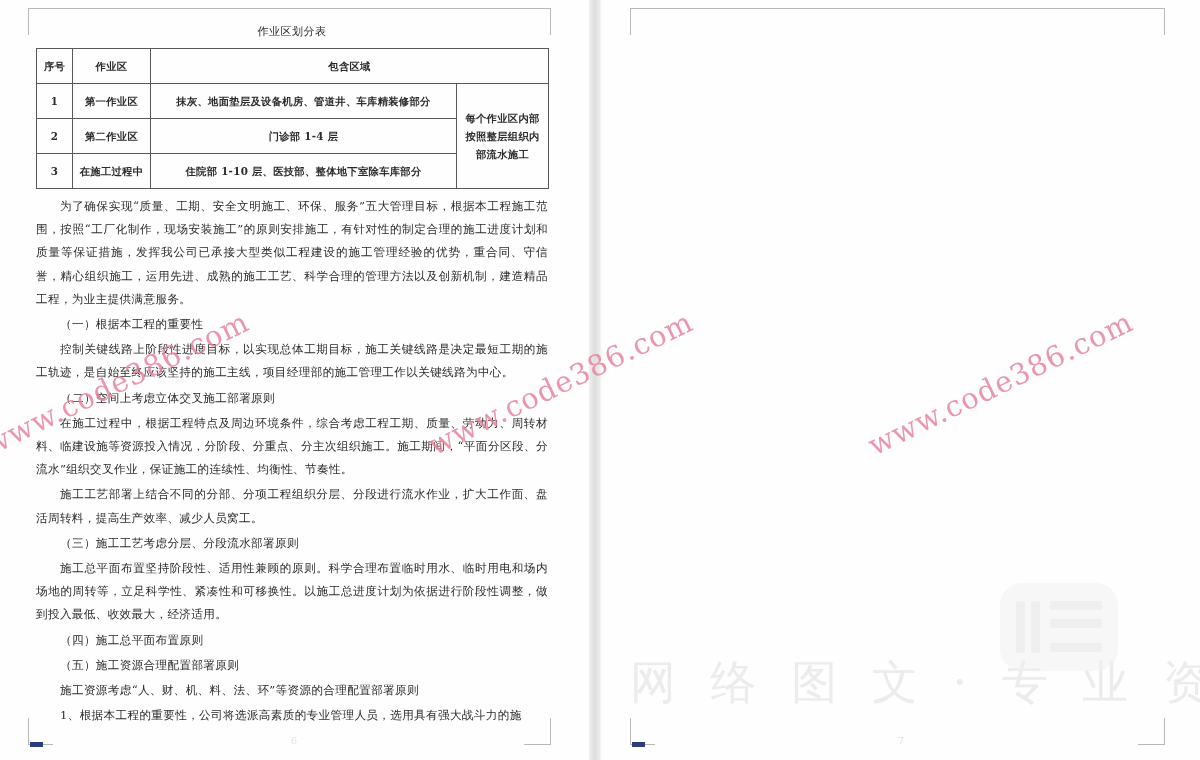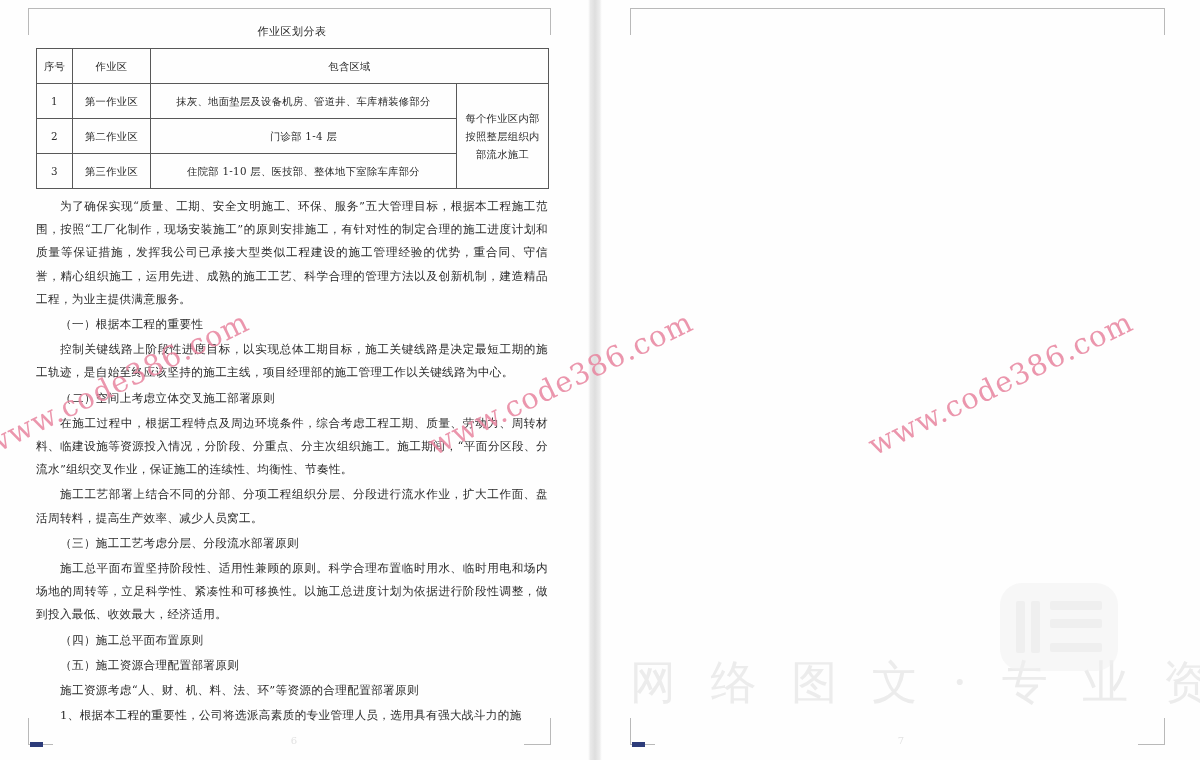--- a/index.html
+++ b/index.html
@@ -97,6 +97,7 @@
     table-layout: fixed;
     margin-bottom: 6px;
     background: transparent;
+    font-weight: bold;
   }
   table.doc td {
     border: 1px solid #585858;

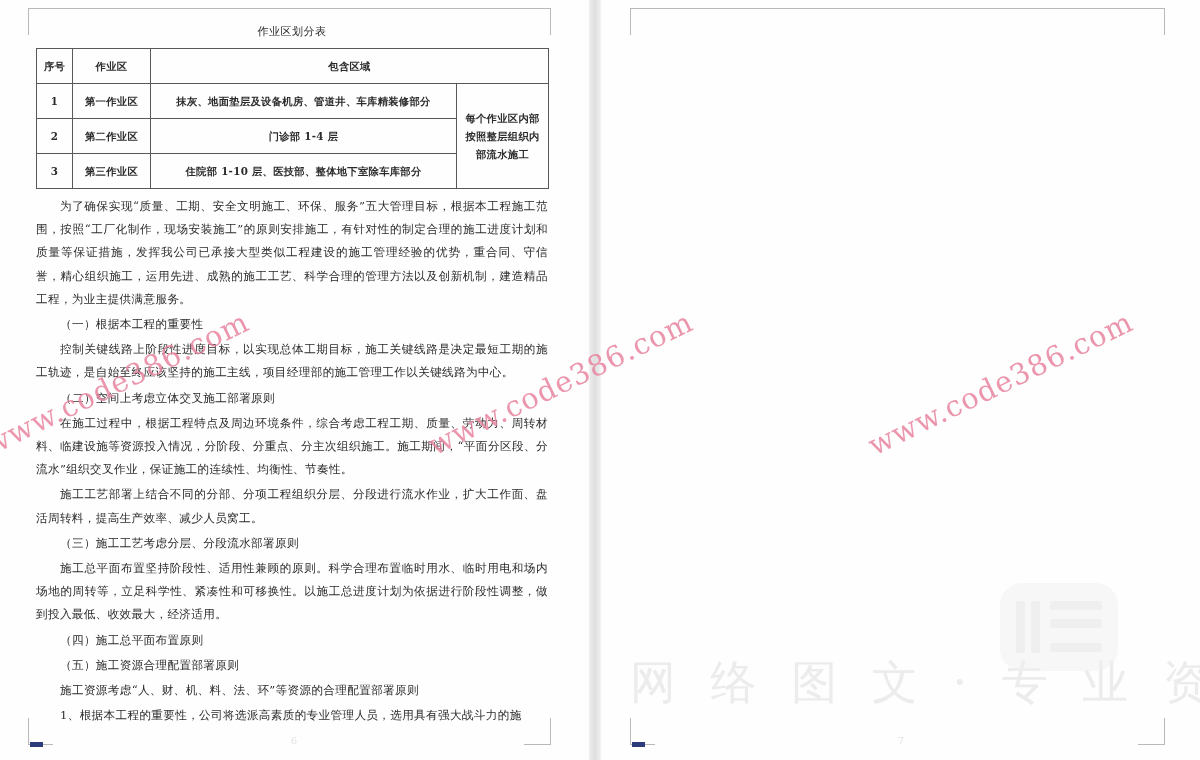--- a/index.html
+++ b/index.html
@@ -222,7 +222,7 @@
           </tr>
           <tr>
             <td class="c tall">3</td>
-            <td class="c tall">第三作业区</td>
+            <td class="c tall">在施工过程中</td>
             <td class="c tall">住院部 1-10 层、医技部、整体地下室除车库部分</td>
           </tr>
         </tbody>

